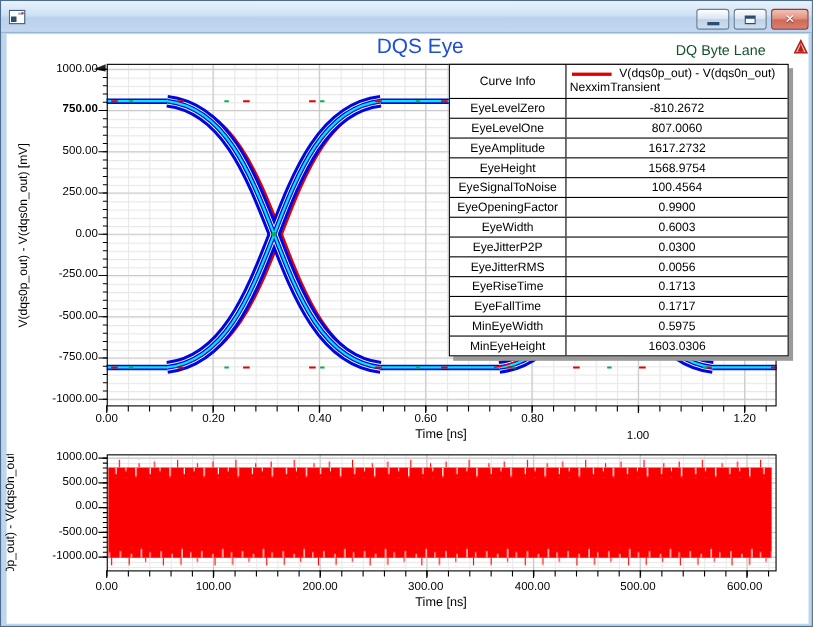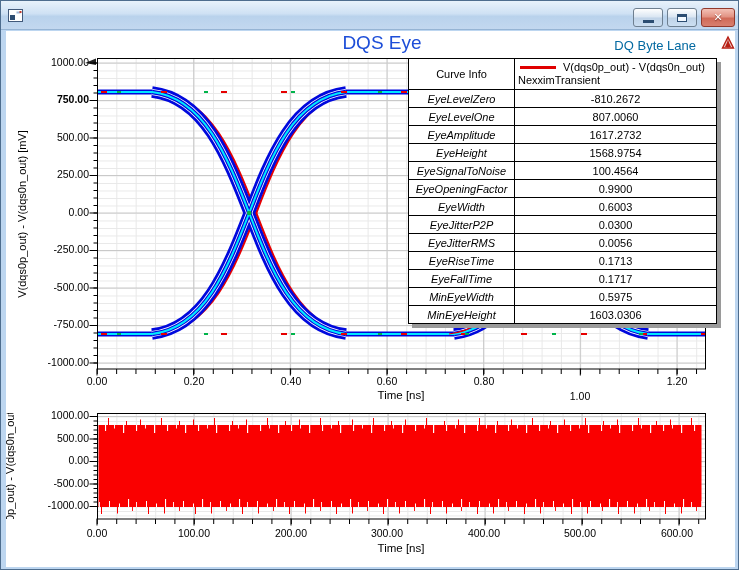--- a/index.html
+++ b/index.html
@@ -24,7 +24,7 @@
   .content{position:absolute;inset:0;}
   .plotsvg{position:absolute;left:0;top:0;}
   .pagetitle{position:absolute;left:246px;top:31px;width:270px;text-align:center;font-size:19px;color:#1d4ed8;}
-  .ctxlabel{position:absolute;left:555px;top:37px;width:140px;text-align:right;font-size:13px;color:#0369a1;}
+  .ctxlabel{position:absolute;left:555px;top:37px;width:140px;text-align:right;font-size:13px;color:#14532d;}
   .logo{position:absolute;left:719px;top:34px;}
   .tick{position:absolute;font-size:10.5px;color:#000;line-height:15px;}
   .ty{width:68px;text-align:right;}

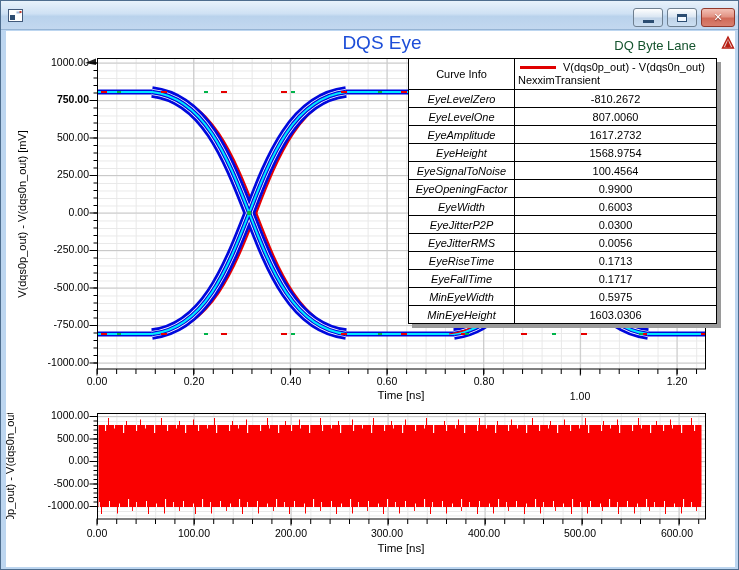--- a/index.html
+++ b/index.html
@@ -40,7 +40,7 @@
   .l1{display:flex;align-items:center;}
   .swatch{width:36px;height:3px;background:#e00000;margin:0 7px 0 2px;flex:none;}
   .lrow{display:flex;height:18px;border-top:1px solid #000;}
-  .lrow .n{width:106px;border-right:1px solid #000;display:flex;align-items:center;justify-content:center;font-style:italic;}
+  .lrow .n{width:106px;border-right:1px solid #000;display:flex;align-items:center;justify-content:center;}
   .lrow .v{flex:1;display:flex;align-items:center;justify-content:center;}
 </style>
 </head>

